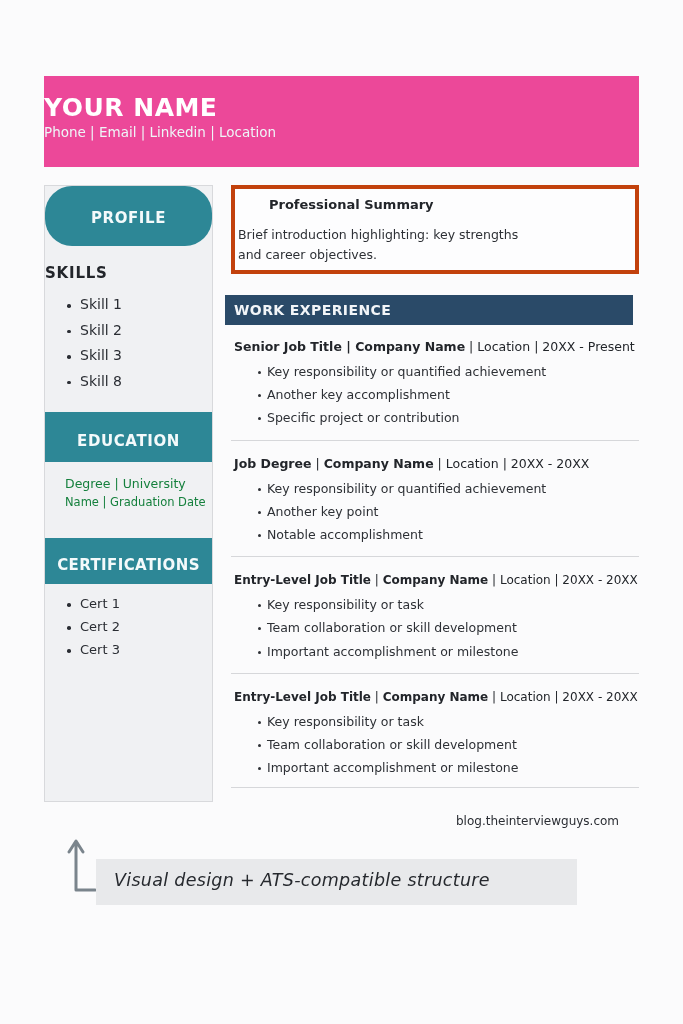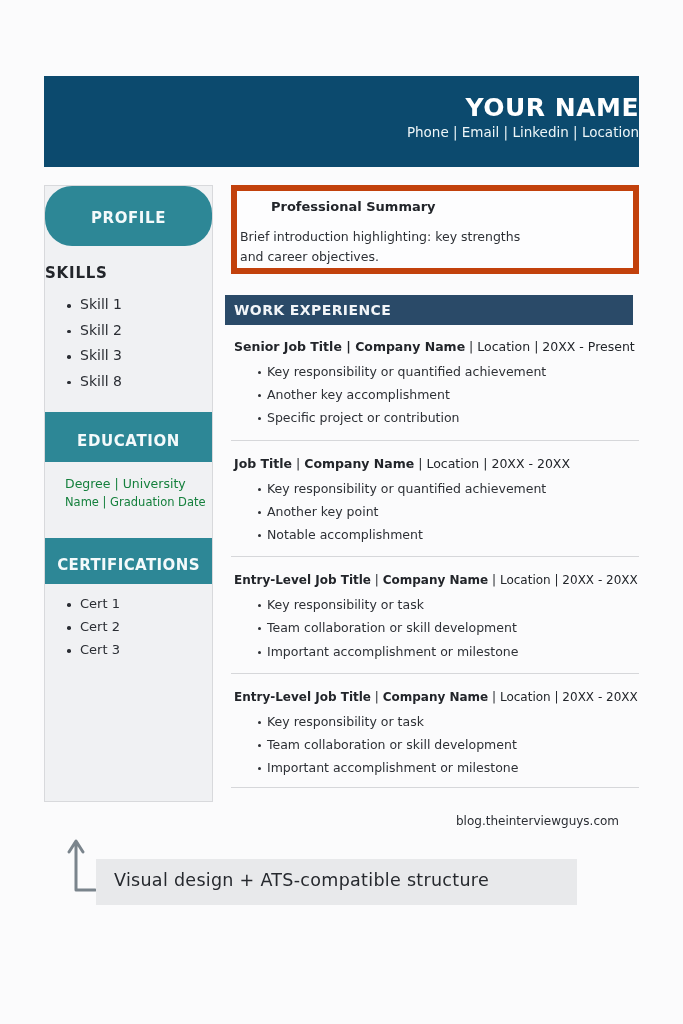--- a/index.html
+++ b/index.html
@@ -16,8 +16,8 @@
     .header {
       position: absolute; left: 44px; top: 76px;
       width: 595px; height: 91px;
-      background: #0c4a6e;
-      text-align: right; color: #ffffff;
+      background: #ec4899;
+      text-align: left; color: #ffffff;
     }
     .header .name {
       font-size: 25px; font-weight: bold; letter-spacing: 0.5px;

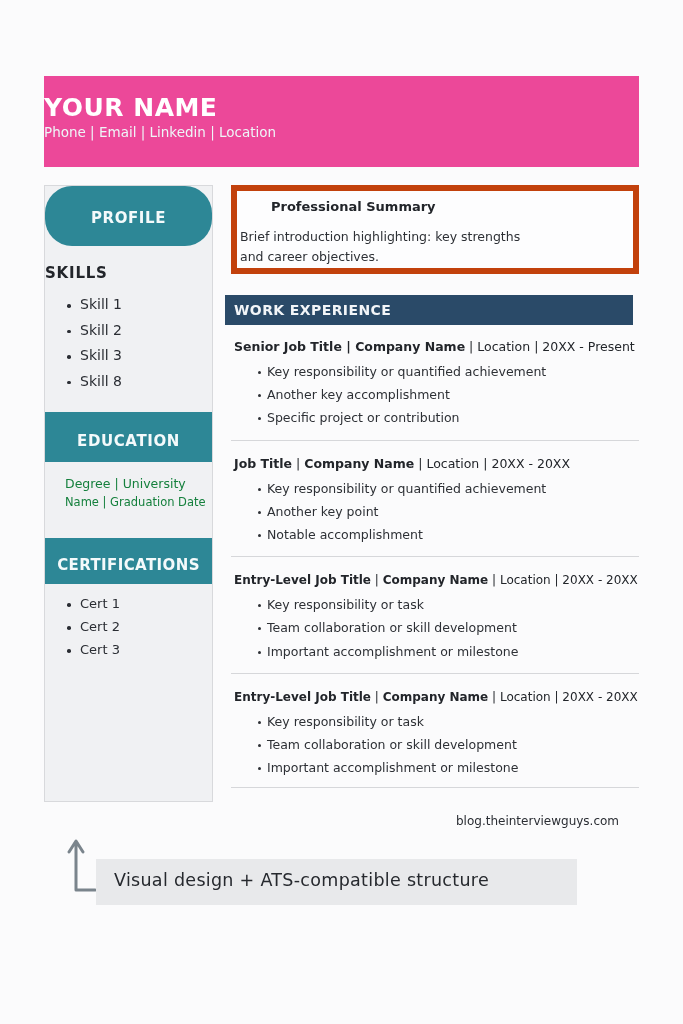--- a/index.html
+++ b/index.html
@@ -69,7 +69,7 @@
       position: absolute; left: 231px; top: 185px;
       width: 408px; height: 89px;
       background: #fdfdfe;
-      border: 6px solid #c2410c;
+      border: 4px solid #c2410c;
     }
     .summary-title {
       font-weight: bold; font-size: 13px; color: #22252a;

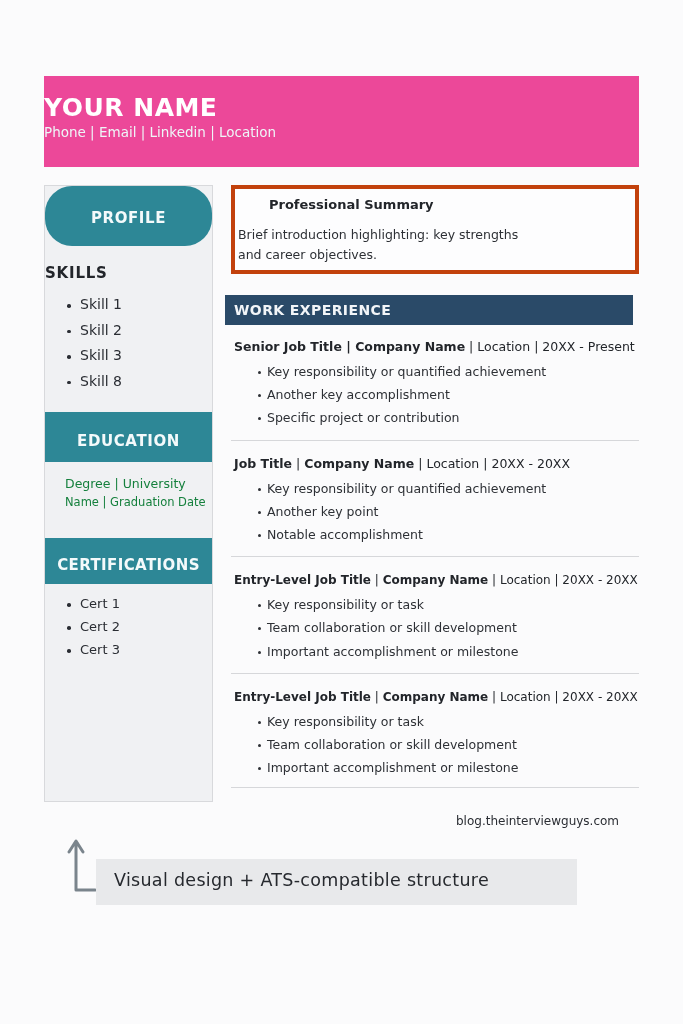--- a/index.html
+++ b/index.html
@@ -183,7 +183,7 @@
     <div class="job-sep"></div>
 
     <div class="job job2">
-      <div class="job-head"><span class="b">Job Title</span> | <span class="b">Company Name</span> | <span>Location</span> | <span>20XX - 20XX</span></div>
+      <div class="job-head"><span class="b">Job Degree</span> | <span class="b">Company Name</span> | <span>Location</span> | <span>20XX - 20XX</span></div>
       <ul class="job-list">
         <li>Key responsibility or quantified achievement</li>
         <li>Another key point</li>

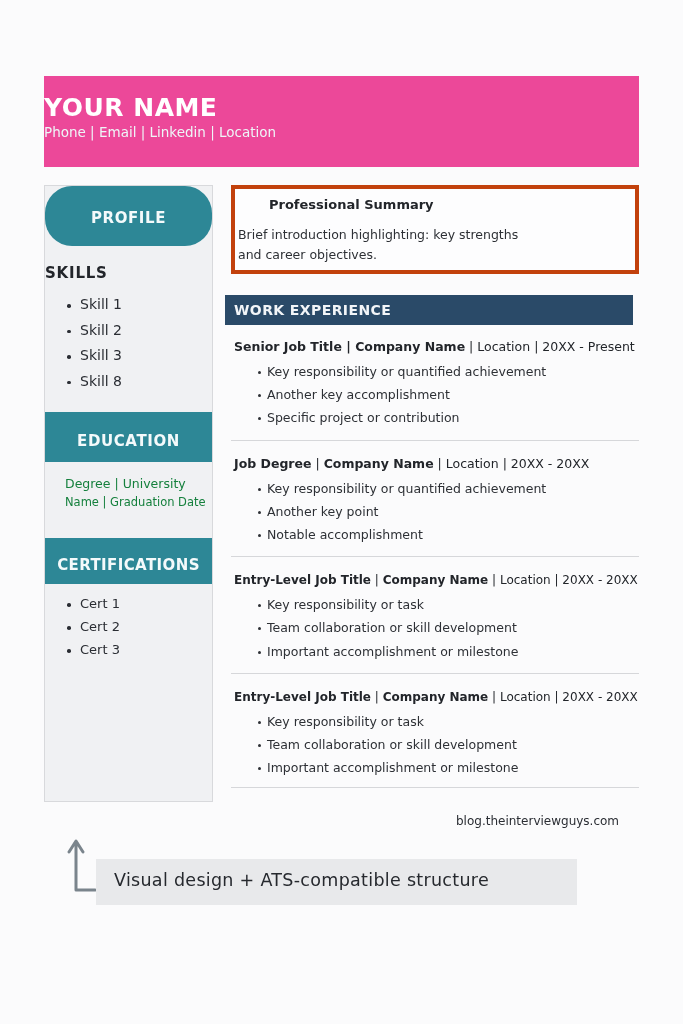--- a/index.html
+++ b/index.html
@@ -124,6 +124,7 @@
       position: absolute; left: 18px; top: 11px;
       font-family: "DejaVu Sans", sans-serif;
       font-size: 17.5px; color: #26292e; letter-spacing: 0.3px;
+      font-style: italic;
     }
   </style>
 </head>

